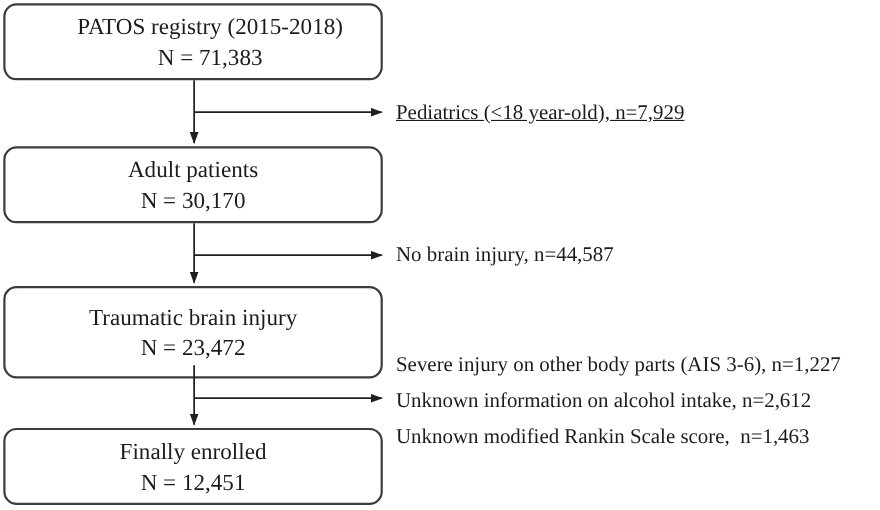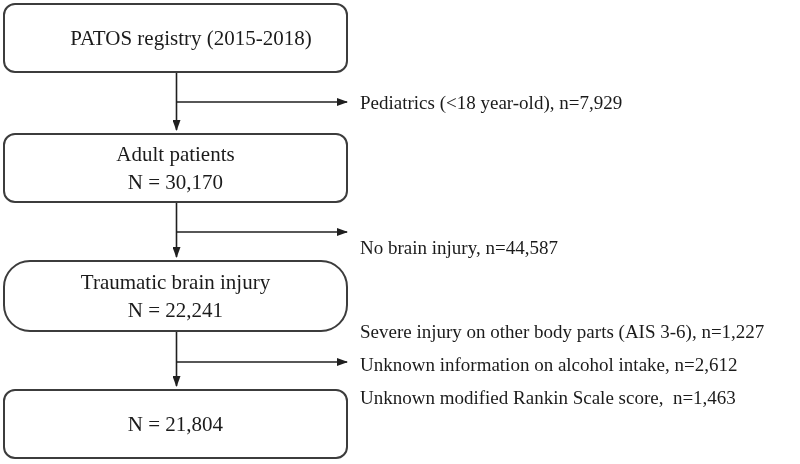--- a/index.html
+++ b/index.html
@@ -62,6 +62,7 @@
 
   <div class="flow-box" id="box-1">
     <span>PATOS registry (2015-2018)</span>
+    <span>N = 71,383</span>
   </div>
 
   <div class="flow-box" id="box-2">

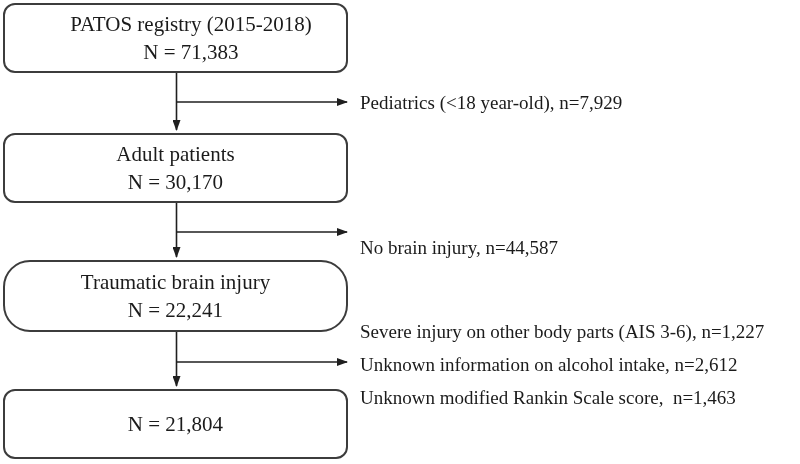--- a/index.html
+++ b/index.html
@@ -43,7 +43,7 @@
     line-height: 24px;
     white-space: pre;
   }
-  #excl-1 { top: 91px; }
+  #excl-1 { top: 91px; text-decoration: underline; }
   #excl-2 { top: 236px; }
   #excl-3 { top: 320px; }
   #excl-4 { top: 353px; }

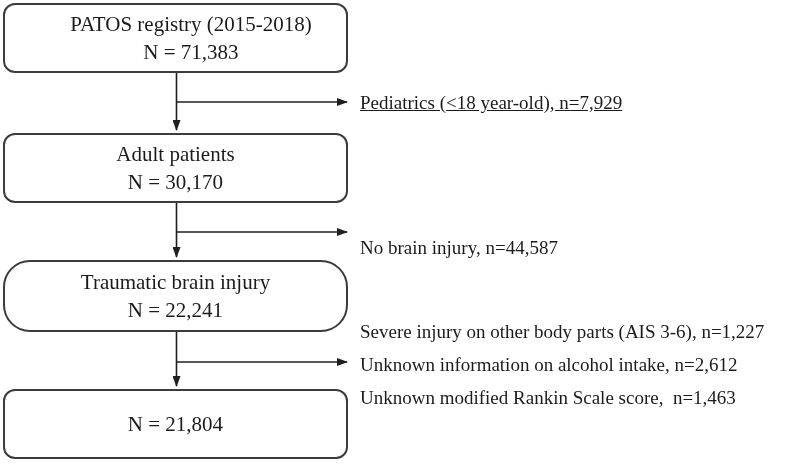--- a/index.html
+++ b/index.html
@@ -44,7 +44,7 @@
     white-space: pre;
   }
   #excl-1 { top: 91px; text-decoration: underline; }
-  #excl-2 { top: 236px; }
+  #excl-2 { top: 220px; }
   #excl-3 { top: 320px; }
   #excl-4 { top: 353px; }
   #excl-5 { top: 386px; text-align: right; }

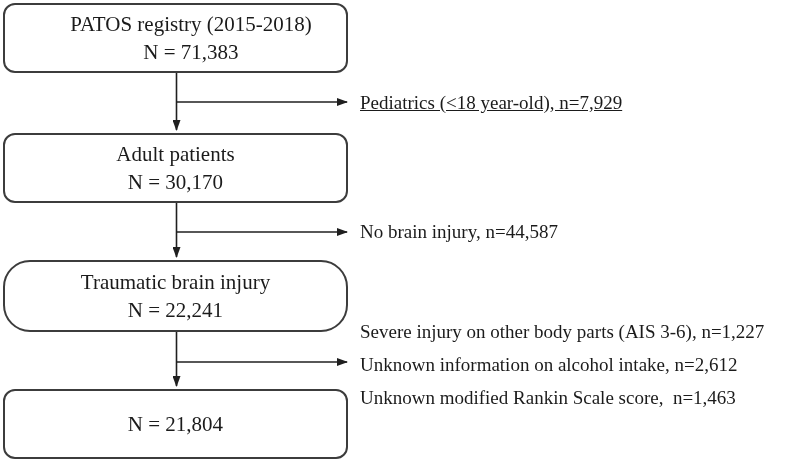--- a/index.html
+++ b/index.html
@@ -34,7 +34,7 @@
   }
   #box-1 { top: 3px;   height: 70px; padding-left: 31px; }
   #box-2 { top: 133px; height: 70px; }
-  #box-3 { top: 260px; height: 72px; border-radius: 27px; }
+  #box-3 { top: 260px; height: 84px; }
   #box-4 { top: 389px; height: 70px; }
   .side-label {
     position: absolute;

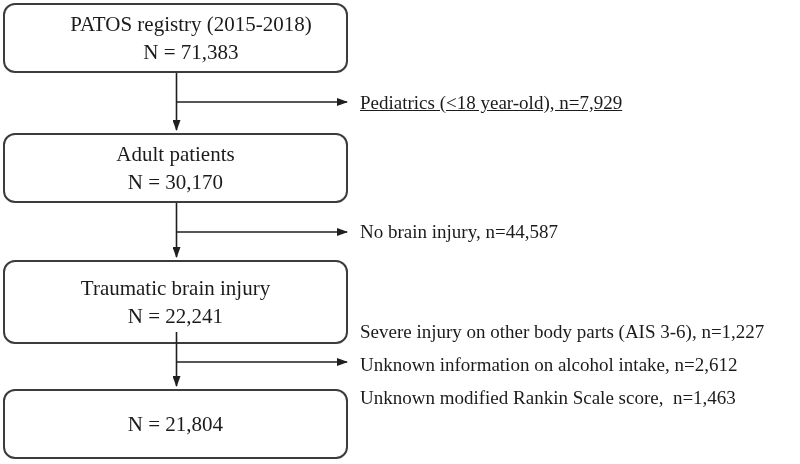--- a/index.html
+++ b/index.html
@@ -72,7 +72,7 @@
 
   <div class="flow-box" id="box-3">
     <span>Traumatic brain injury</span>
-    <span>N = 22,241</span>
+    <span>N = 23,472</span>
   </div>
 
   <div class="flow-box" id="box-4">

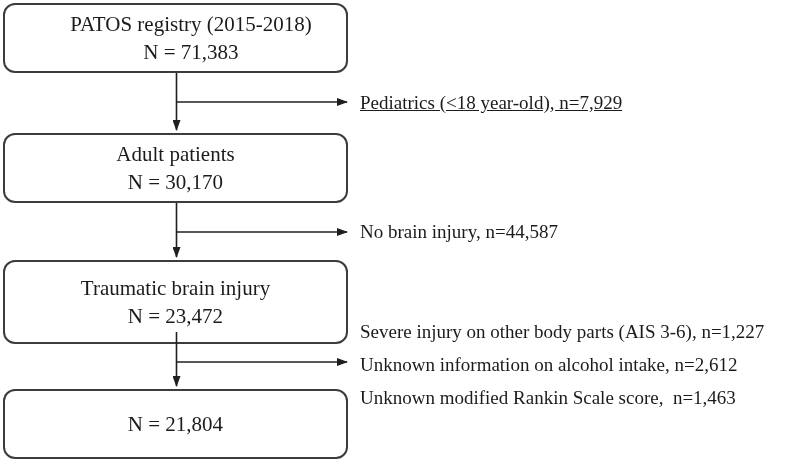--- a/index.html
+++ b/index.html
@@ -76,6 +76,7 @@
   </div>
 
   <div class="flow-box" id="box-4">
+    <span>Finally enrolled</span>
     <span>N = 21,804</span>
   </div>
 

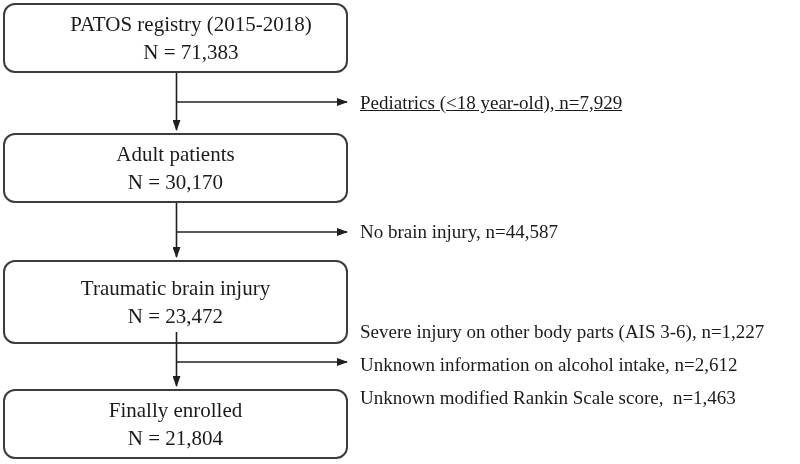--- a/index.html
+++ b/index.html
@@ -77,7 +77,7 @@
 
   <div class="flow-box" id="box-4">
     <span>Finally enrolled</span>
-    <span>N = 21,804</span>
+    <span>N = 12,451</span>
   </div>
 
   <svg id="connector-svg" width="800" height="464" viewBox="0 0 800 464">

